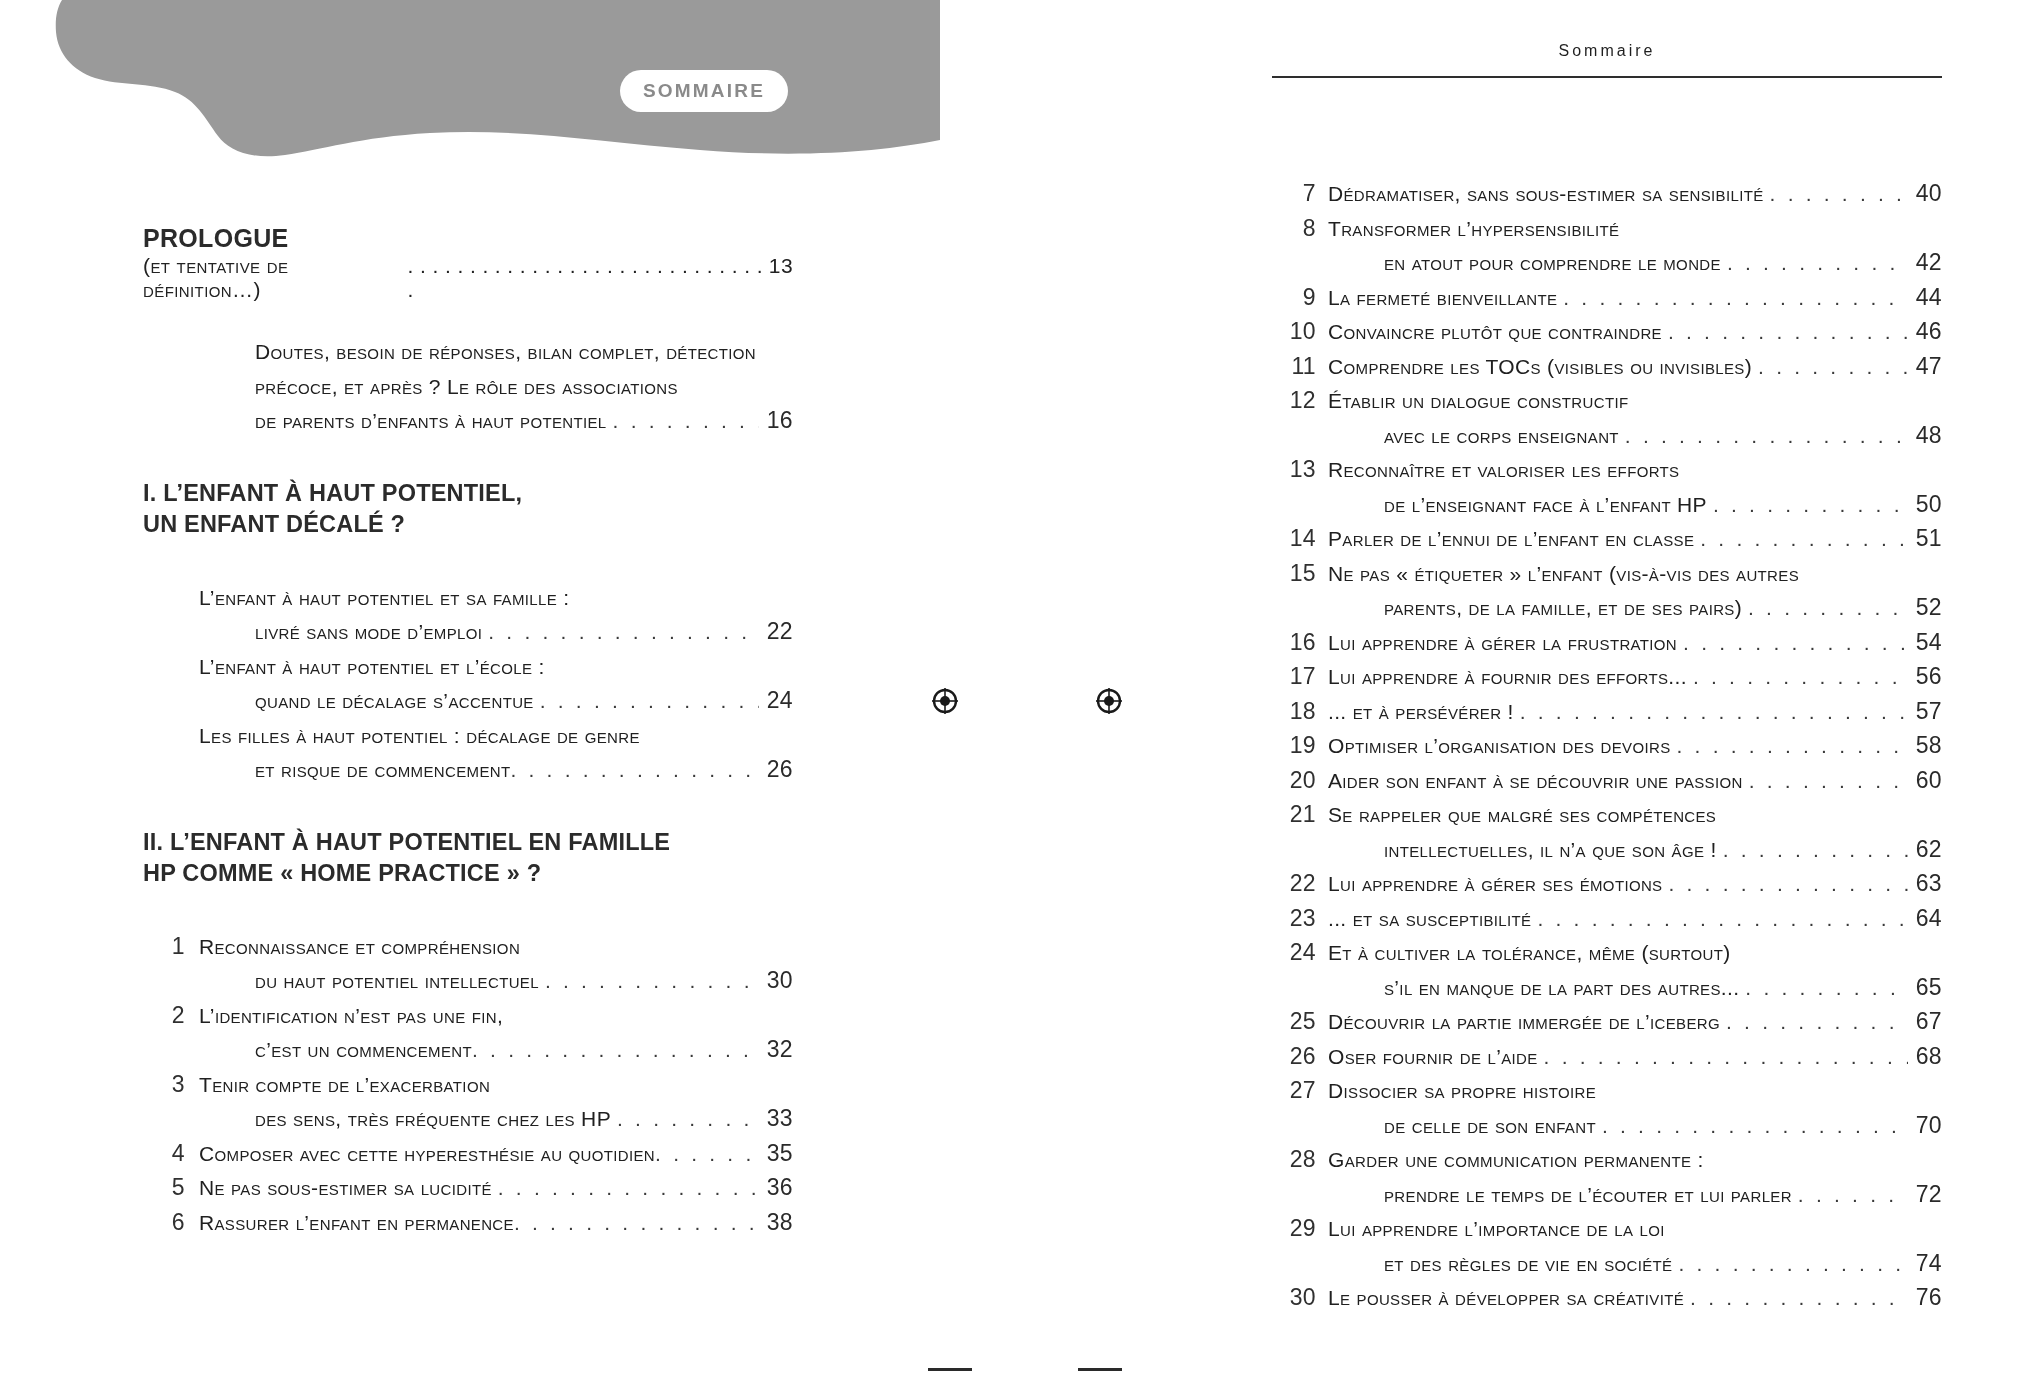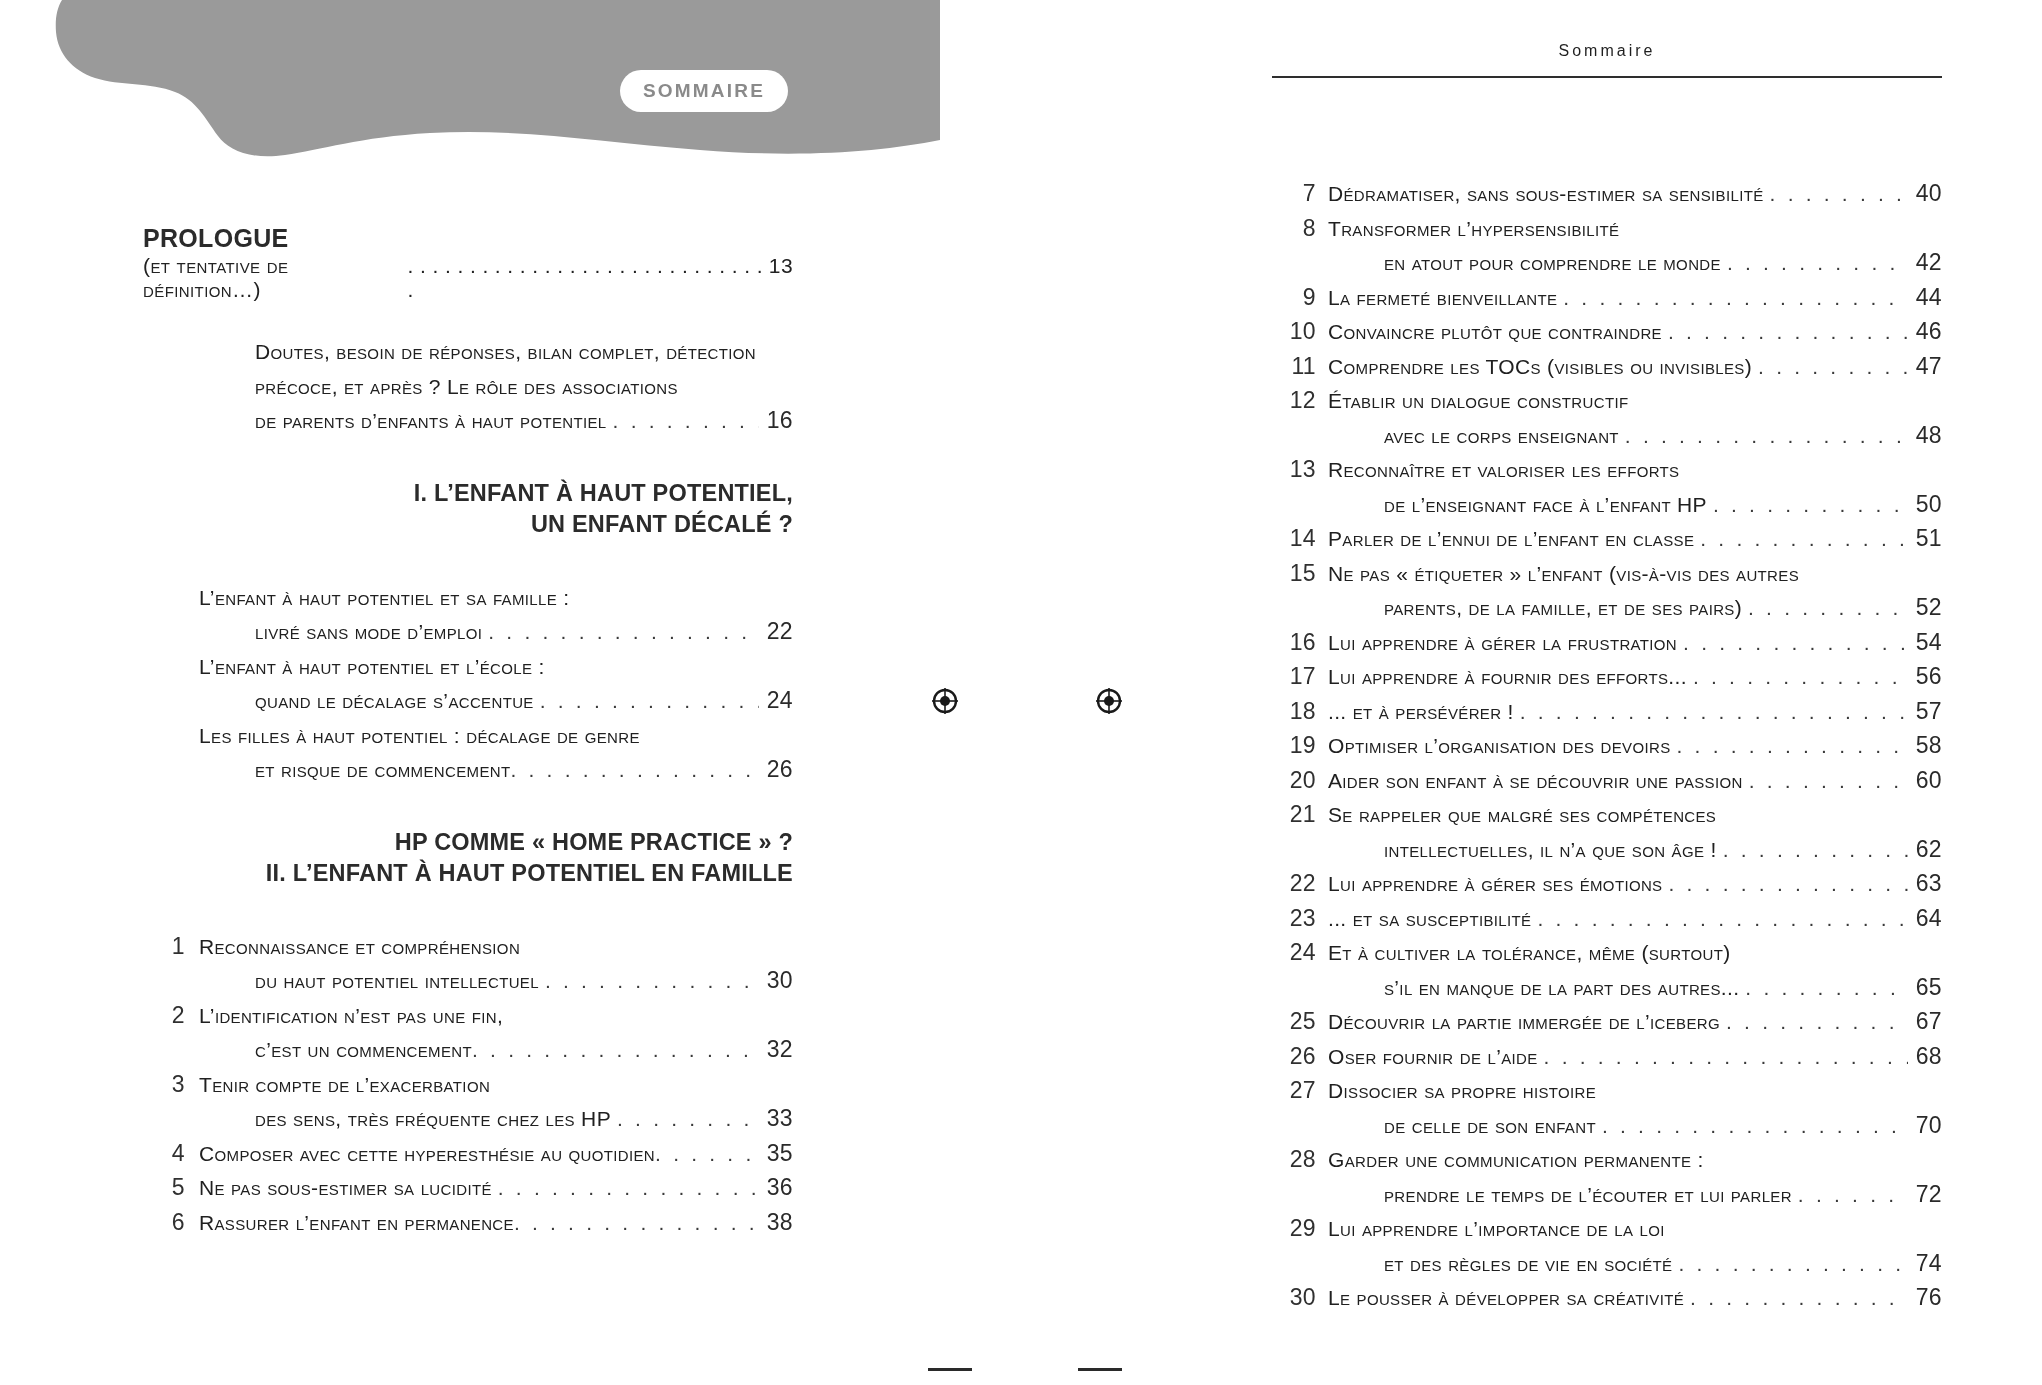--- a/index.html
+++ b/index.html
@@ -79,7 +79,7 @@
   }
 
   .center-heading {
-    text-align: right;
+    text-align: left;
     font-weight: bold;
     font-size: 23.5px;
     color: #2b2b2b;

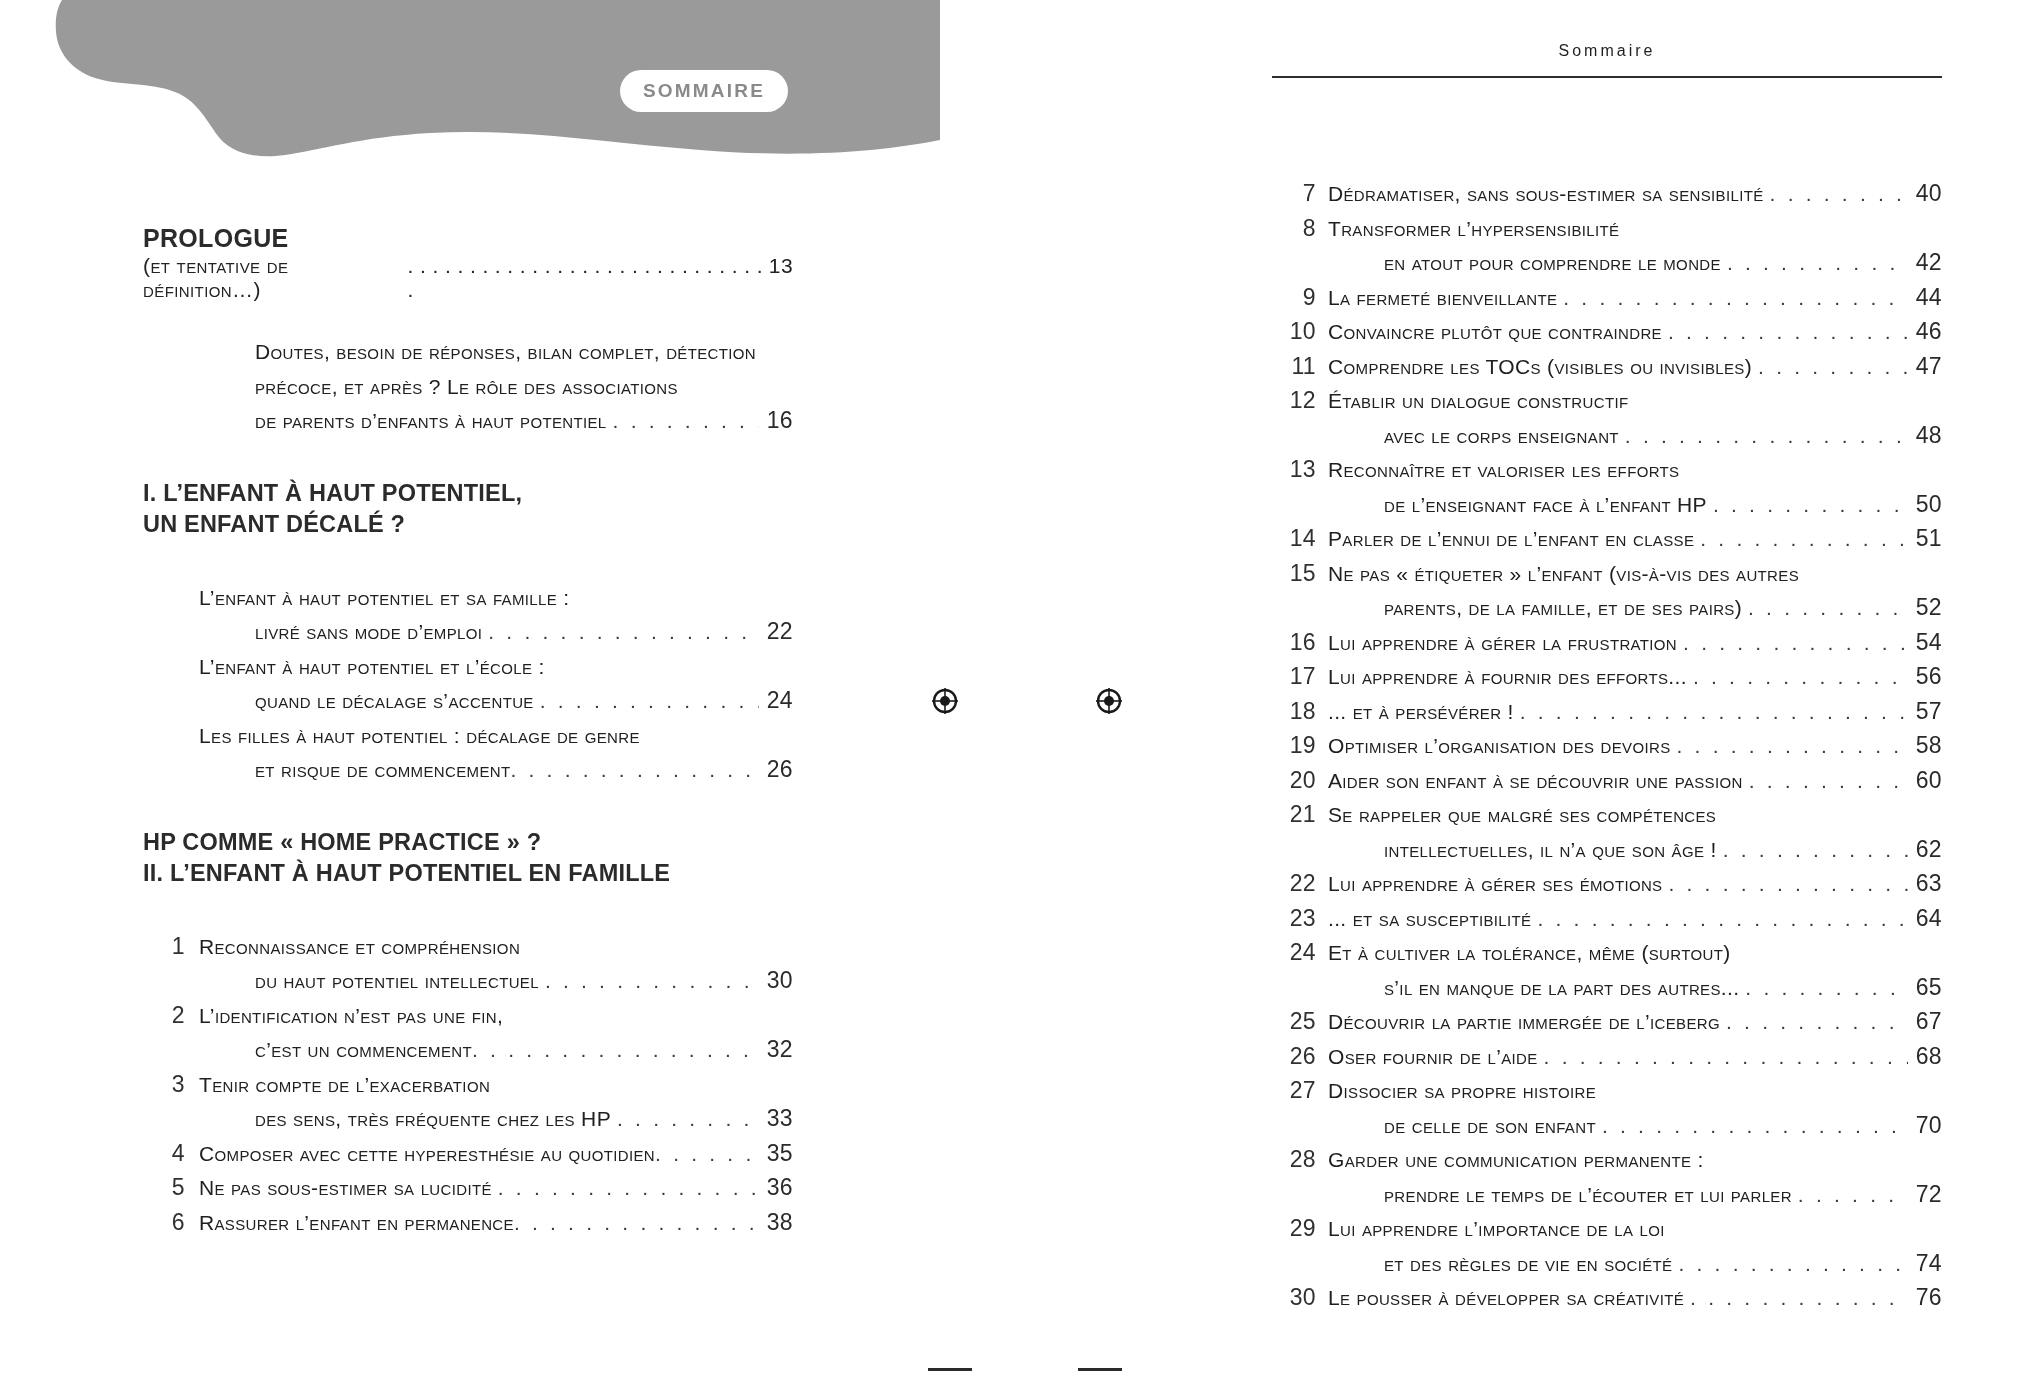--- a/index.html
+++ b/index.html
@@ -285,8 +285,8 @@
     <div class="block-gap-lg"></div>
 
     <div class="center-heading">
+      <div>II. L’ENFANT À HAUT POTENTIEL EN FAMILLE</div>
       <div>HP COMME « HOME PRACTICE » ?</div>
-      <div>II. L’ENFANT À HAUT POTENTIEL EN FAMILLE</div>
     </div>
 
     <div class="block-gap-lg"></div>

